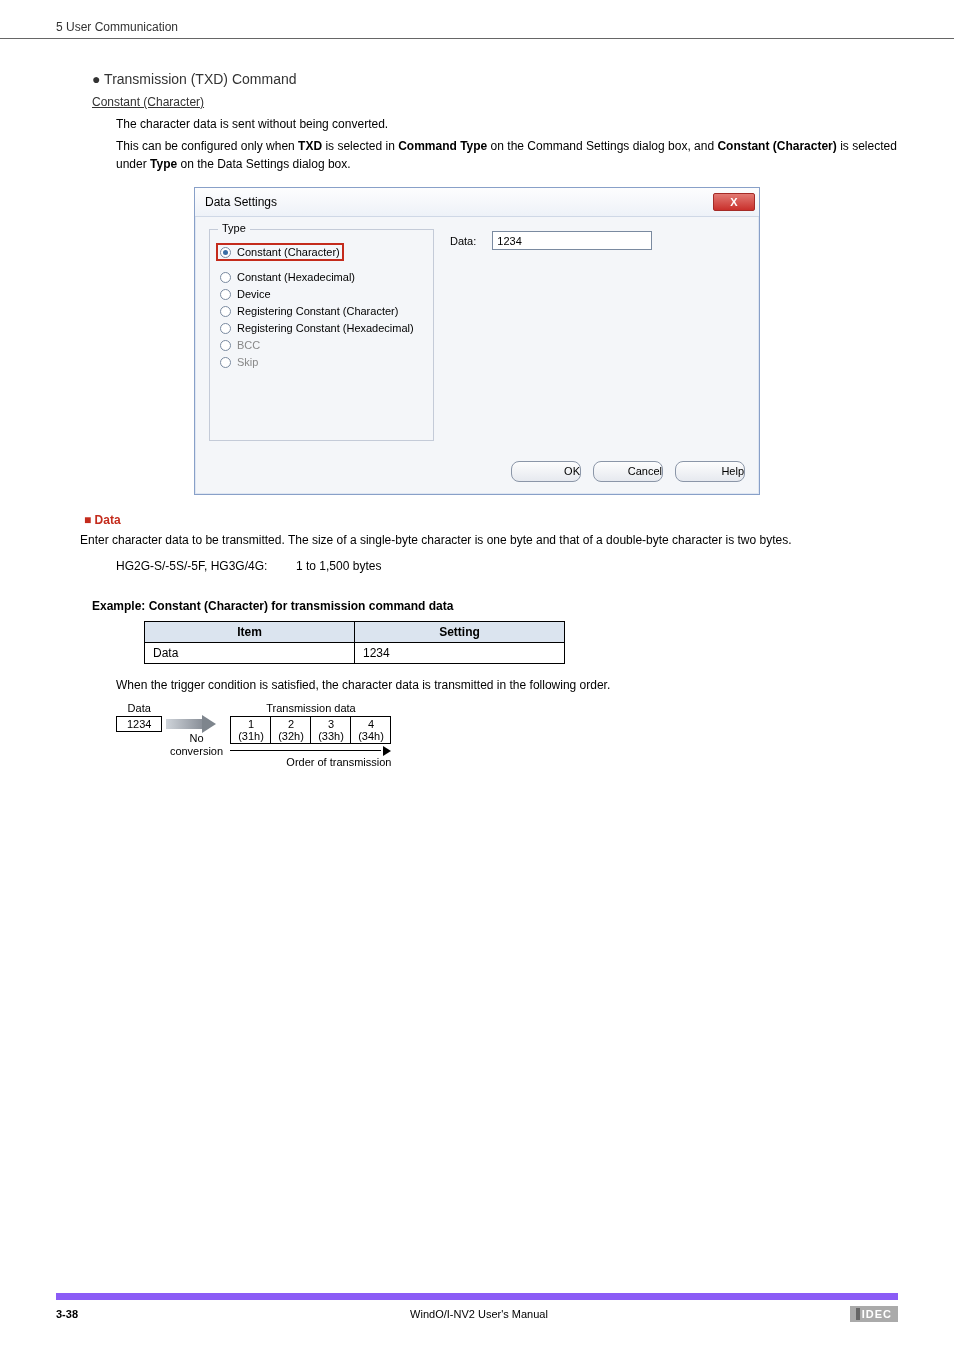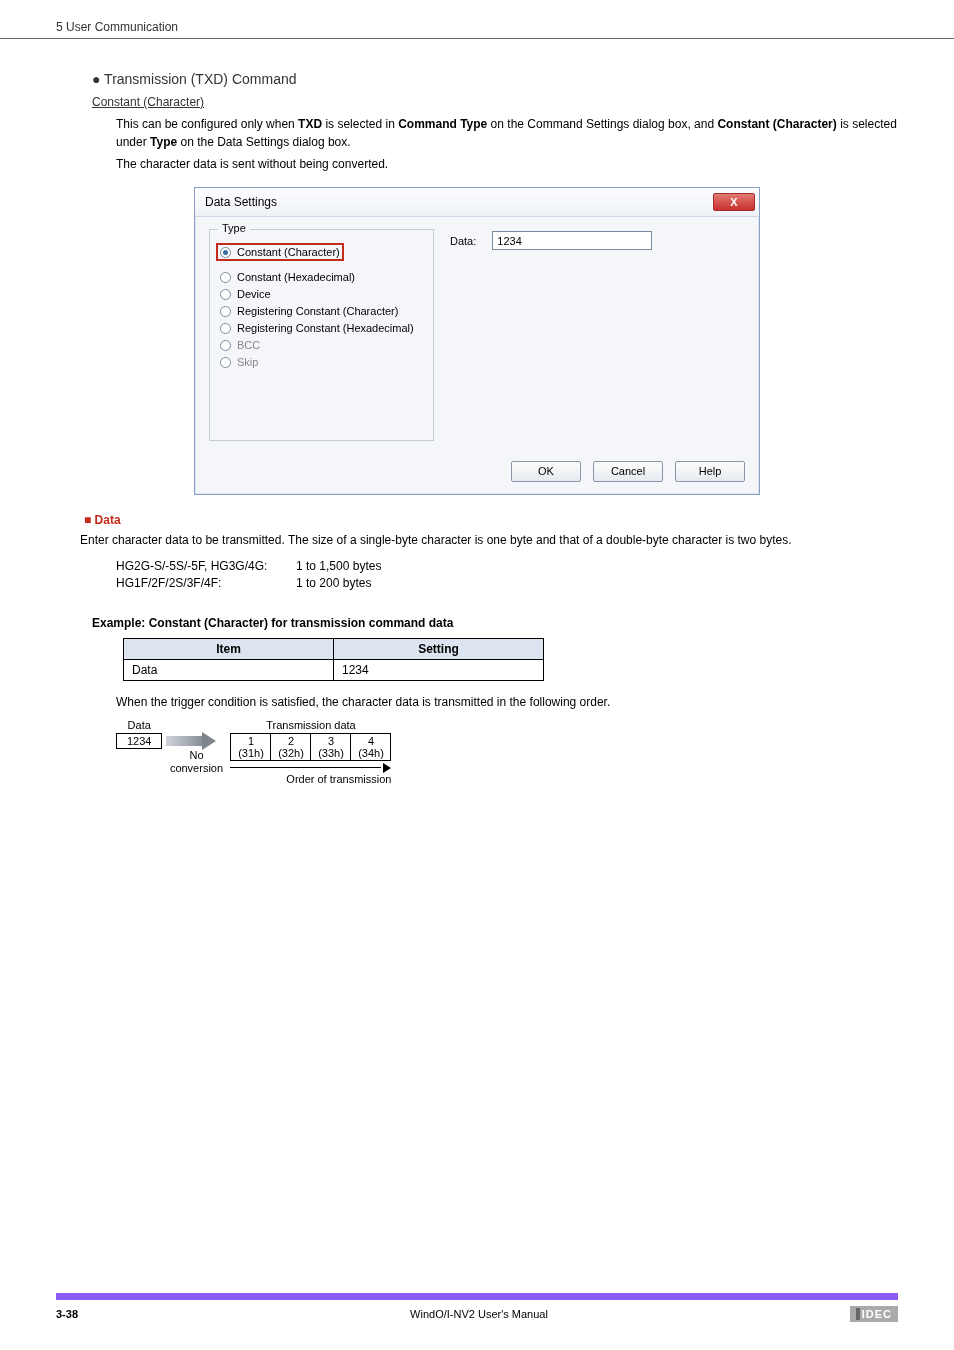--- a/index.html
+++ b/index.html
@@ -310,11 +310,11 @@
 
   <div class="h-constant">Constant (Character)</div>
 
+  <p class="body-text">The character data is sent without being converted.</p>
+
   <p class="body-text">
     <span>This can be configured only when </span><b>TXD</b><span> is selected in </span><b>Command Type</b><span> on the Command Settings dialog box, and </span><b>Constant (Character)</b><span> is selected under </span><b>Type</b><span> on the Data Settings dialog box.</span>
   </p>
-
-  <p class="body-text">The character data is sent without being converted.</p>
 
   <div class="dialog">
     <div class="dialog-titlebar">

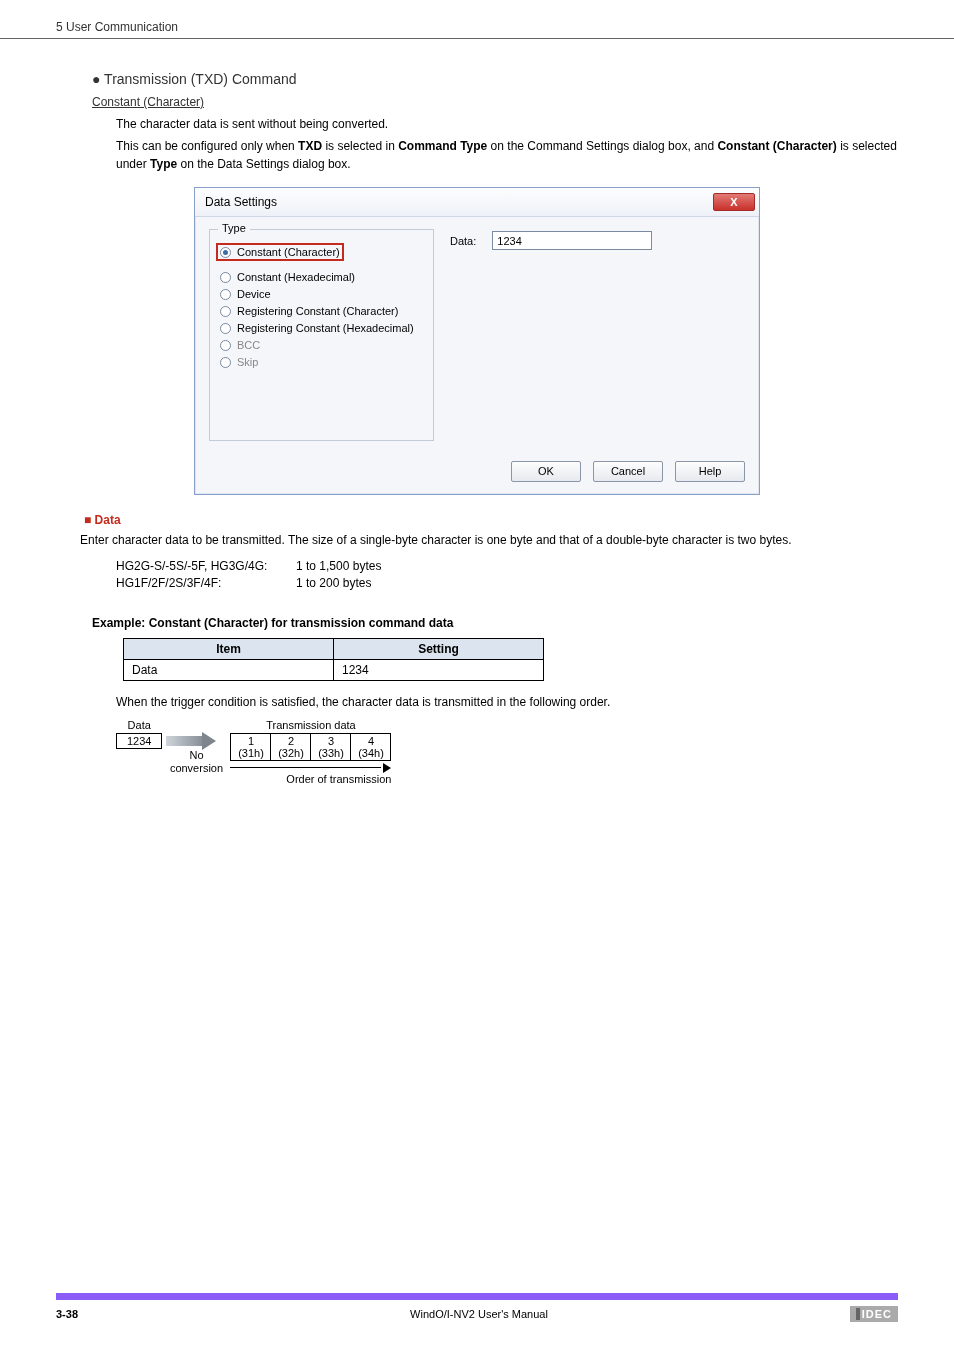--- a/index.html
+++ b/index.html
@@ -148,9 +148,9 @@
     height: 21px;
     background: linear-gradient(#fdfdfd, #e6e9ef);
     border: 1px solid #8b96a8;
-    border-radius: 2px;
-    font-size: 11px;
-    text-align: center;
+    border-radius: 8px;
+    font-size: 11px;
+    text-align: right;
     line-height: 19px;
   }
   .h-data {

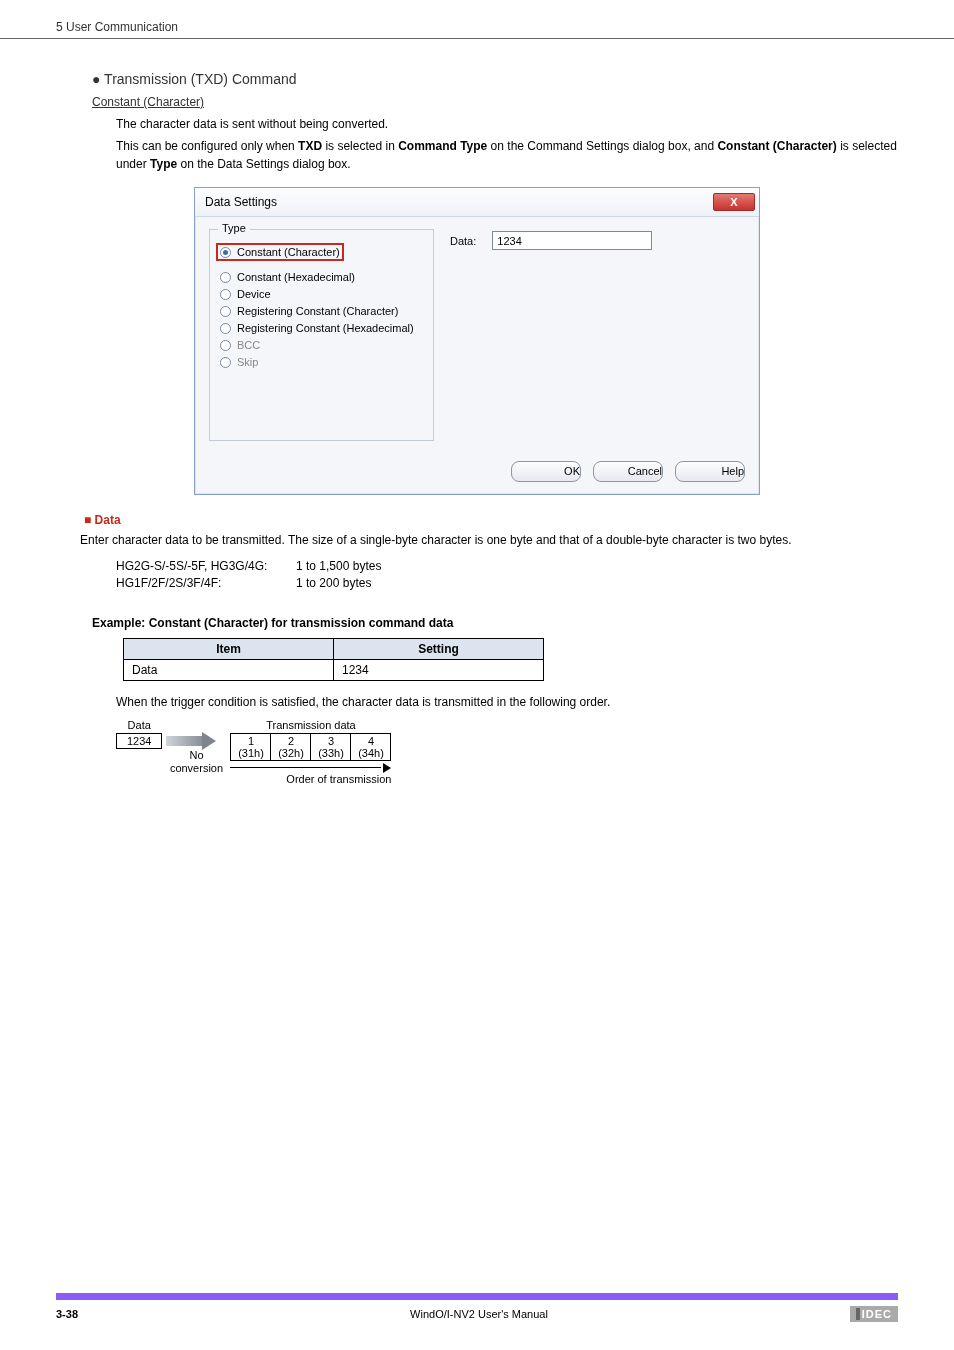--- a/index.html
+++ b/index.html
@@ -375,10 +375,6 @@
     <div class="specs-row">
       <span class="k">HG2G-S/-5S/-5F, HG3G/4G:</span>
       <span>1 to 1,500 bytes</span>
-    </div>
-    <div class="specs-row">
-      <span class="k">HG1F/2F/2S/3F/4F:</span>
-      <span>1 to 200 bytes</span>
     </div>
   </div>
 

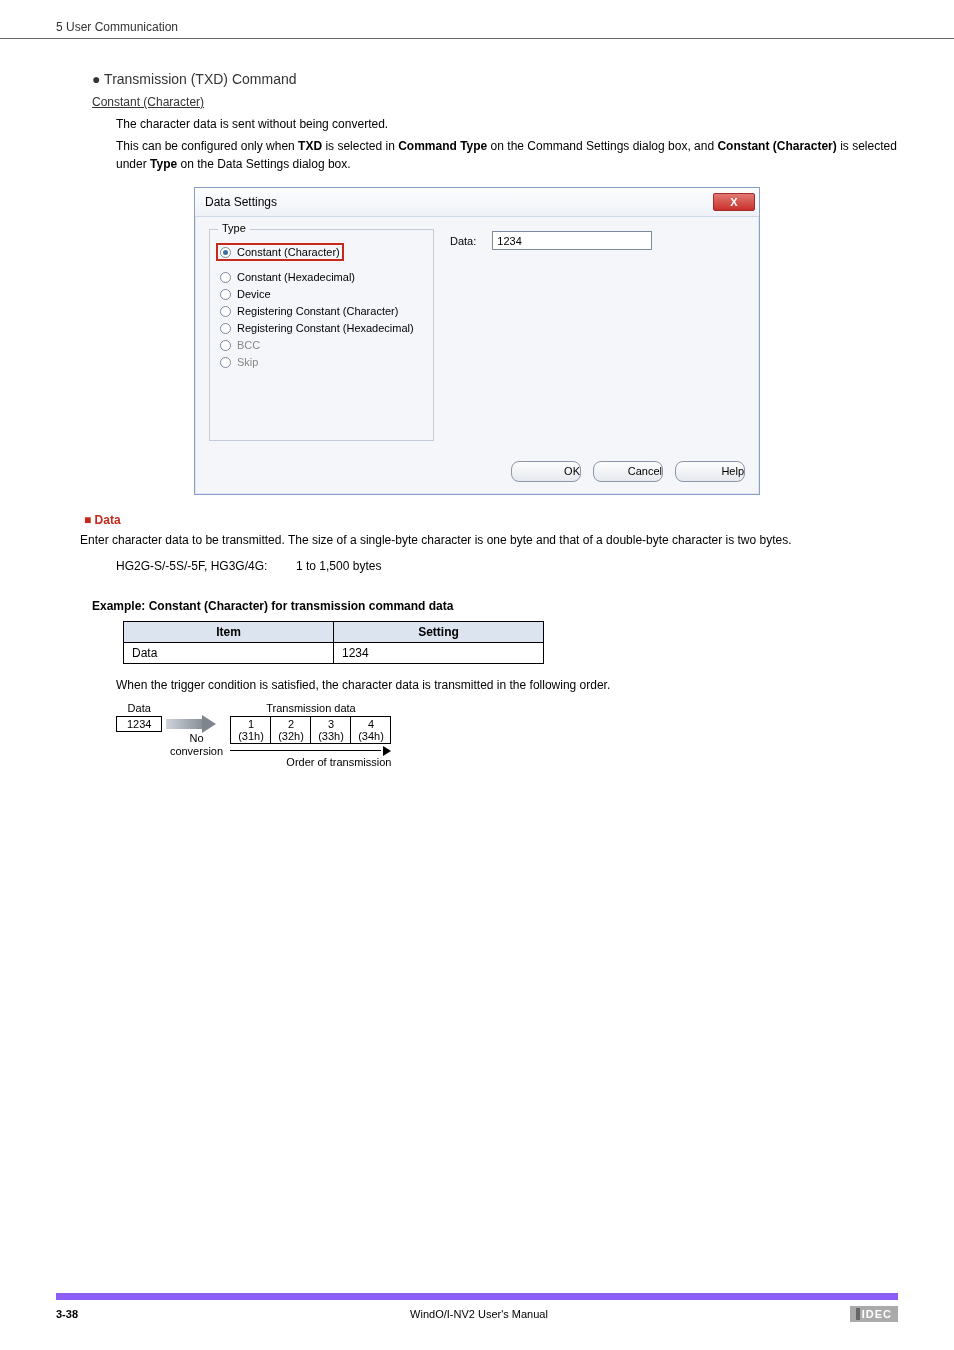--- a/index.html
+++ b/index.html
@@ -170,7 +170,7 @@
   }
   .ex-table {
     border-collapse: collapse;
-    margin-left: 67px;
+    margin-left: 88px;
     border-radius: 21px;
   }
   .ex-table th, .ex-table td {

